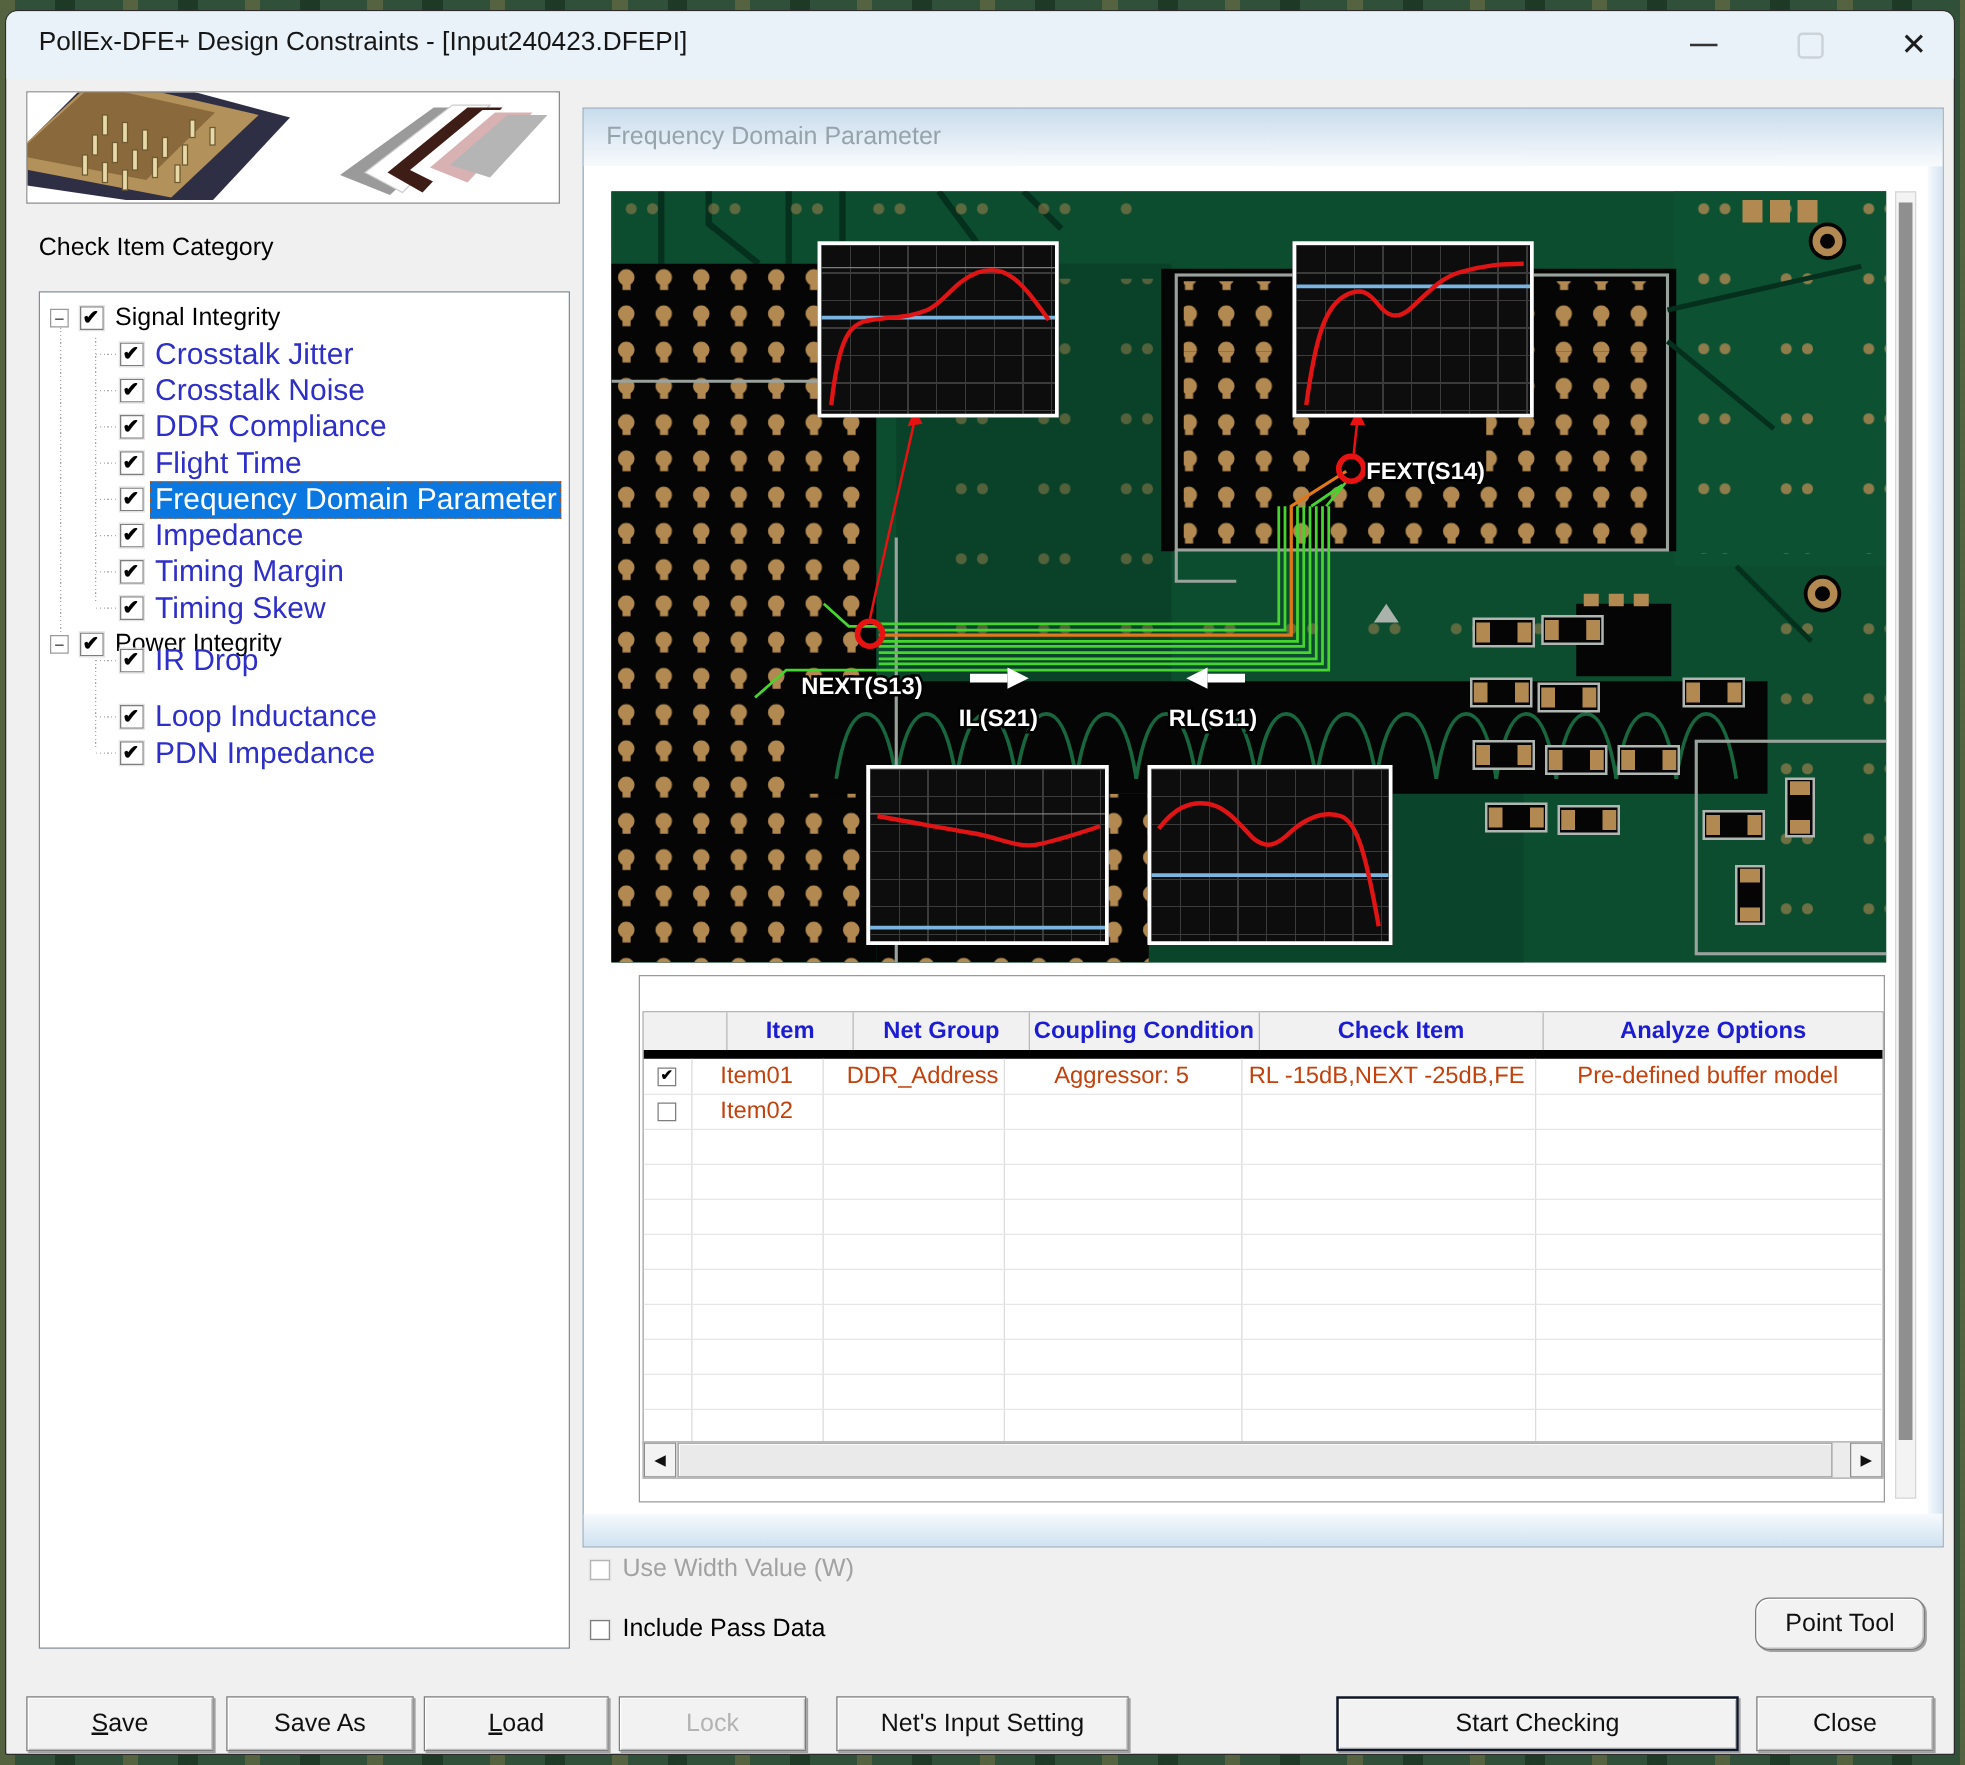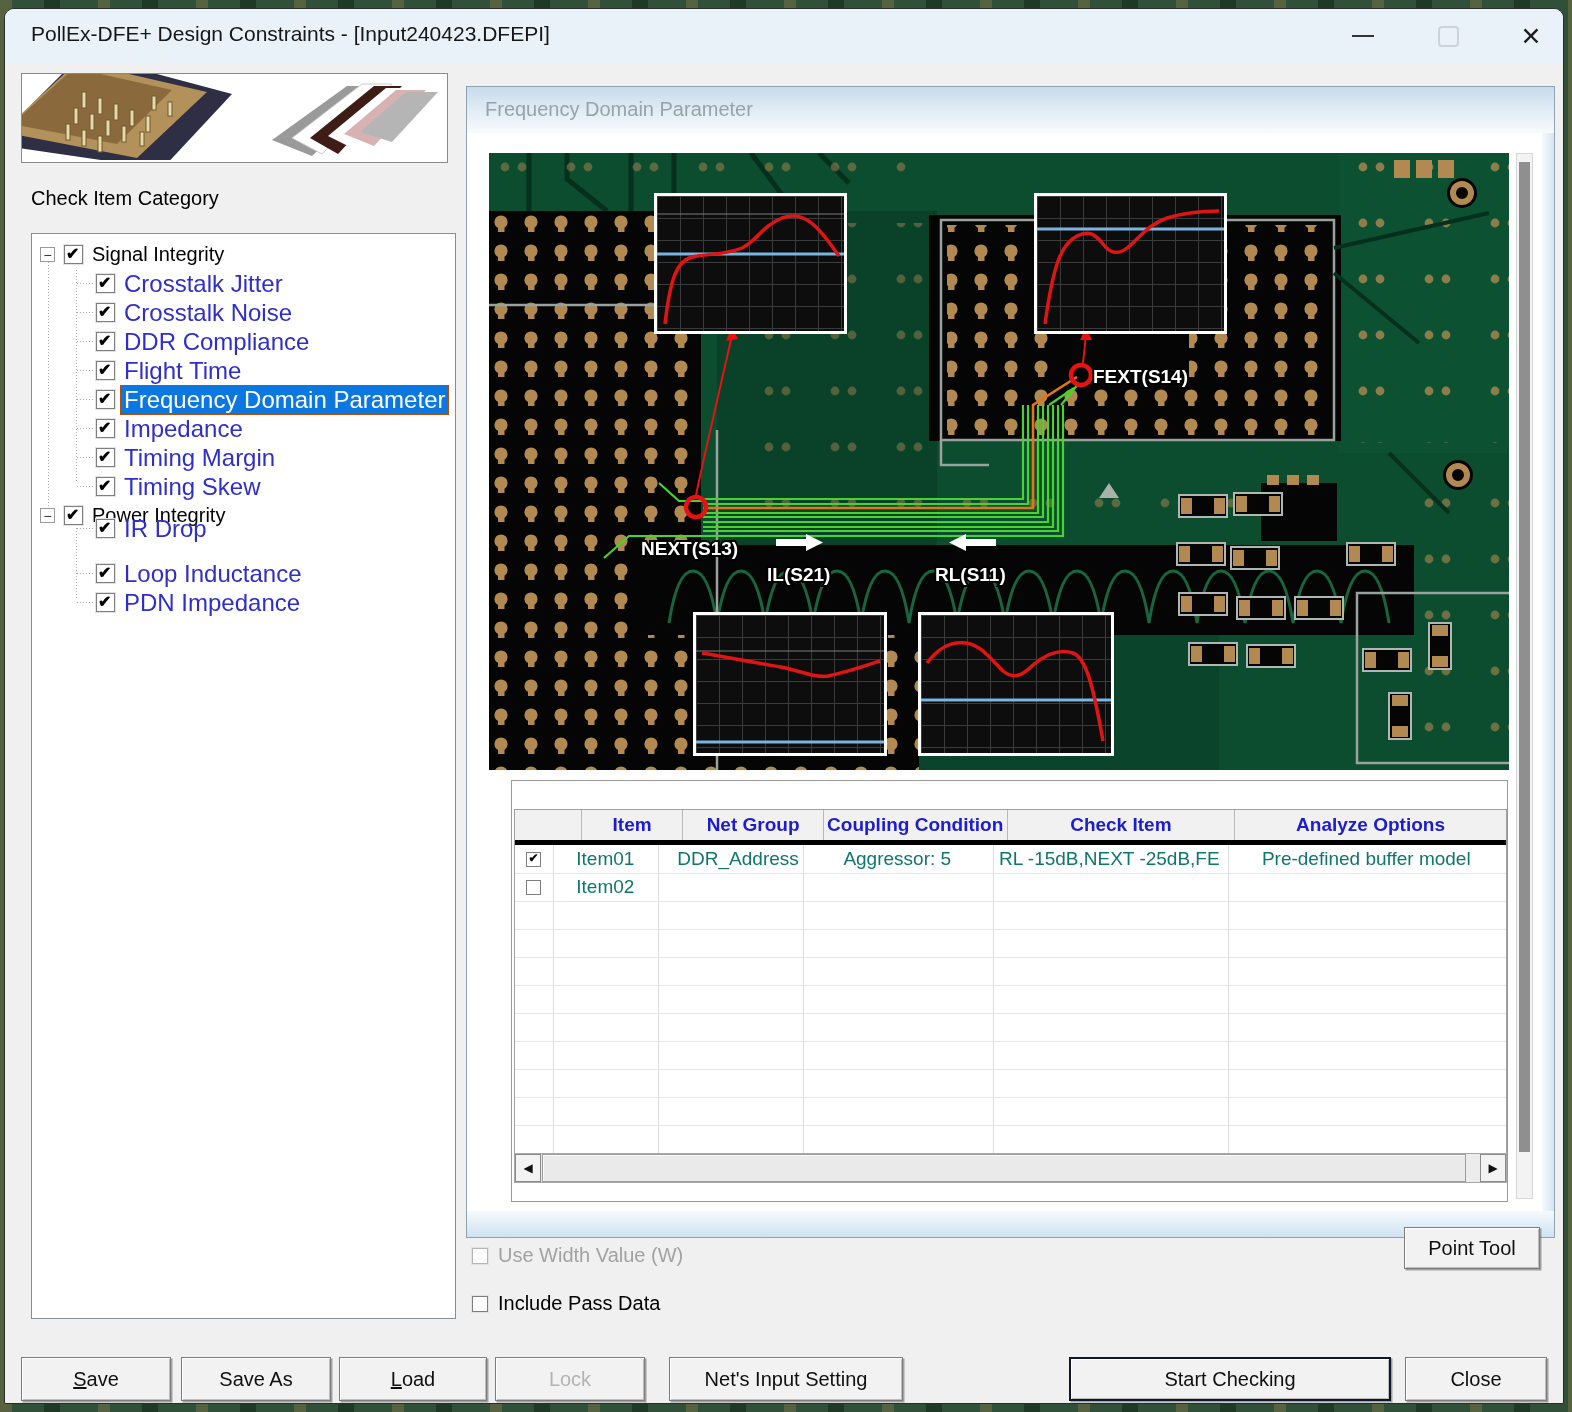--- a/index.html
+++ b/index.html
@@ -59,7 +59,7 @@
   
   .tablebox{position:absolute;left:44px;top:693px;width:997px;height:422px;background:#fff;border:1px solid #9a9a9a;box-sizing:border-box;}
   .grid{position:absolute;left:2px;top:28px;width:993px;border:1px solid #a0a0a0;box-sizing:border-box;}
-  .ghead{display:flex;height:30px;background:#f1f1f1;border-bottom:5px solid #000000;padding-left:30px;}
+  .ghead{display:flex;height:30px;background:#f1f1f1;border-bottom:7px solid #000000;padding-left:30px;}
   .ghead .hc{display:flex;align-items:center;justify-content:center;font-size:19px;font-weight:bold;color:#1c1cd2;border-right:1px solid #b8b8b8;box-sizing:border-box;}
   .gbody{position:relative;height:308px;}
   .grow{position:absolute;left:0;width:100%;height:28px;border-bottom:1px solid #e6e6e6;display:flex;align-items:center;}

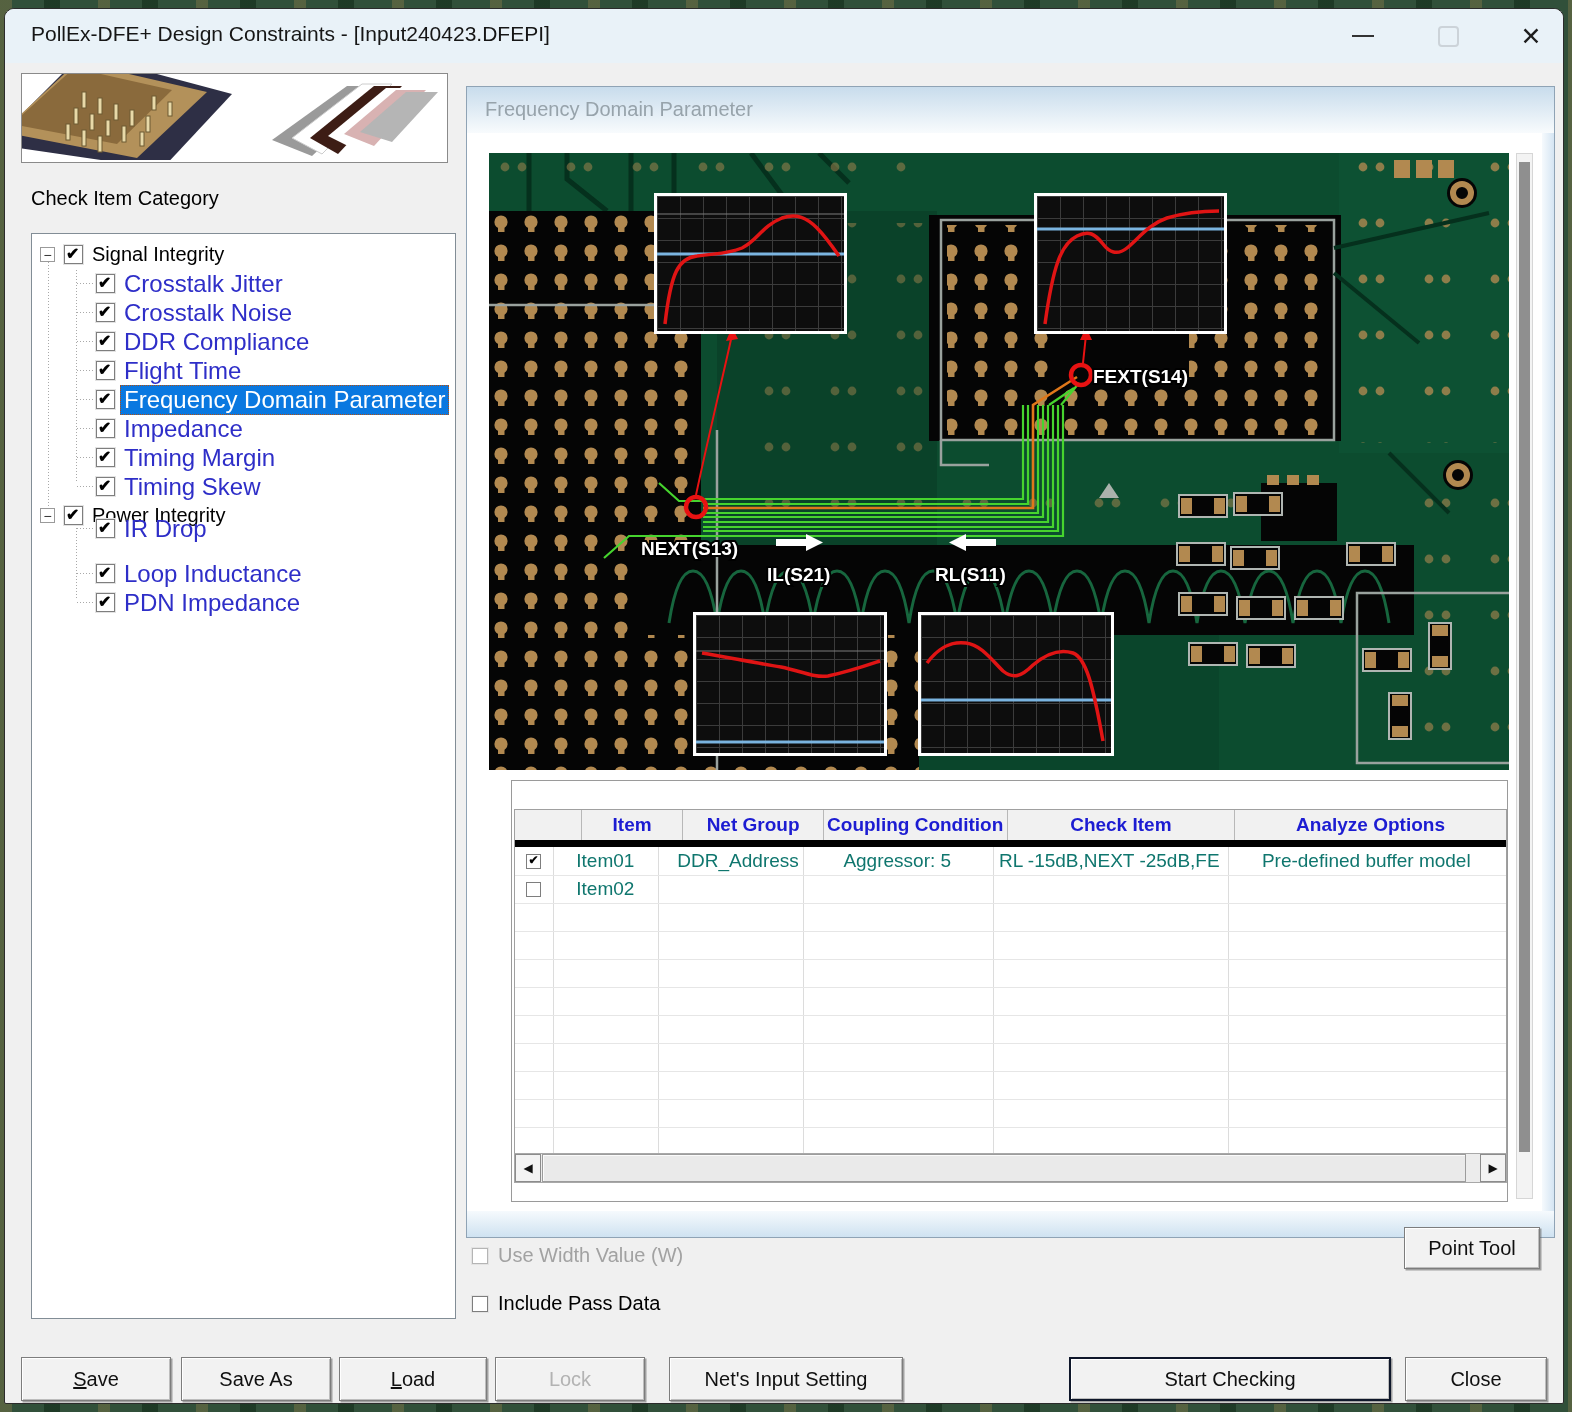--- a/index.html
+++ b/index.html
@@ -63,7 +63,7 @@
   .ghead .hc{display:flex;align-items:center;justify-content:center;font-size:19px;font-weight:bold;color:#1c1cd2;border-right:1px solid #b8b8b8;box-sizing:border-box;}
   .gbody{position:relative;height:308px;}
   .grow{position:absolute;left:0;width:100%;height:28px;border-bottom:1px solid #e6e6e6;display:flex;align-items:center;}
-  .gc{display:flex;align-items:center;justify-content:center;font-size:19px;color:#0f766e;box-sizing:border-box;height:100%;}
+  .gc{display:flex;align-items:center;justify-content:center;font-size:19px;color:#c2410c;box-sizing:border-box;height:100%;}
   .gvline{position:absolute;top:0;width:1px;height:100%;background:#dcdcdc;}
   .hscroll{position:absolute;left:2px;top:372px;width:993px;height:30px;background:#ececec;border:1px solid #a8a8a8;box-sizing:border-box;}
   .harrow{position:absolute;top:0;width:26px;height:28px;background:#f3f3f3;border:1px solid #8c8c8c;box-sizing:border-box;display:flex;align-items:center;justify-content:center;font-size:12px;color:#111;}

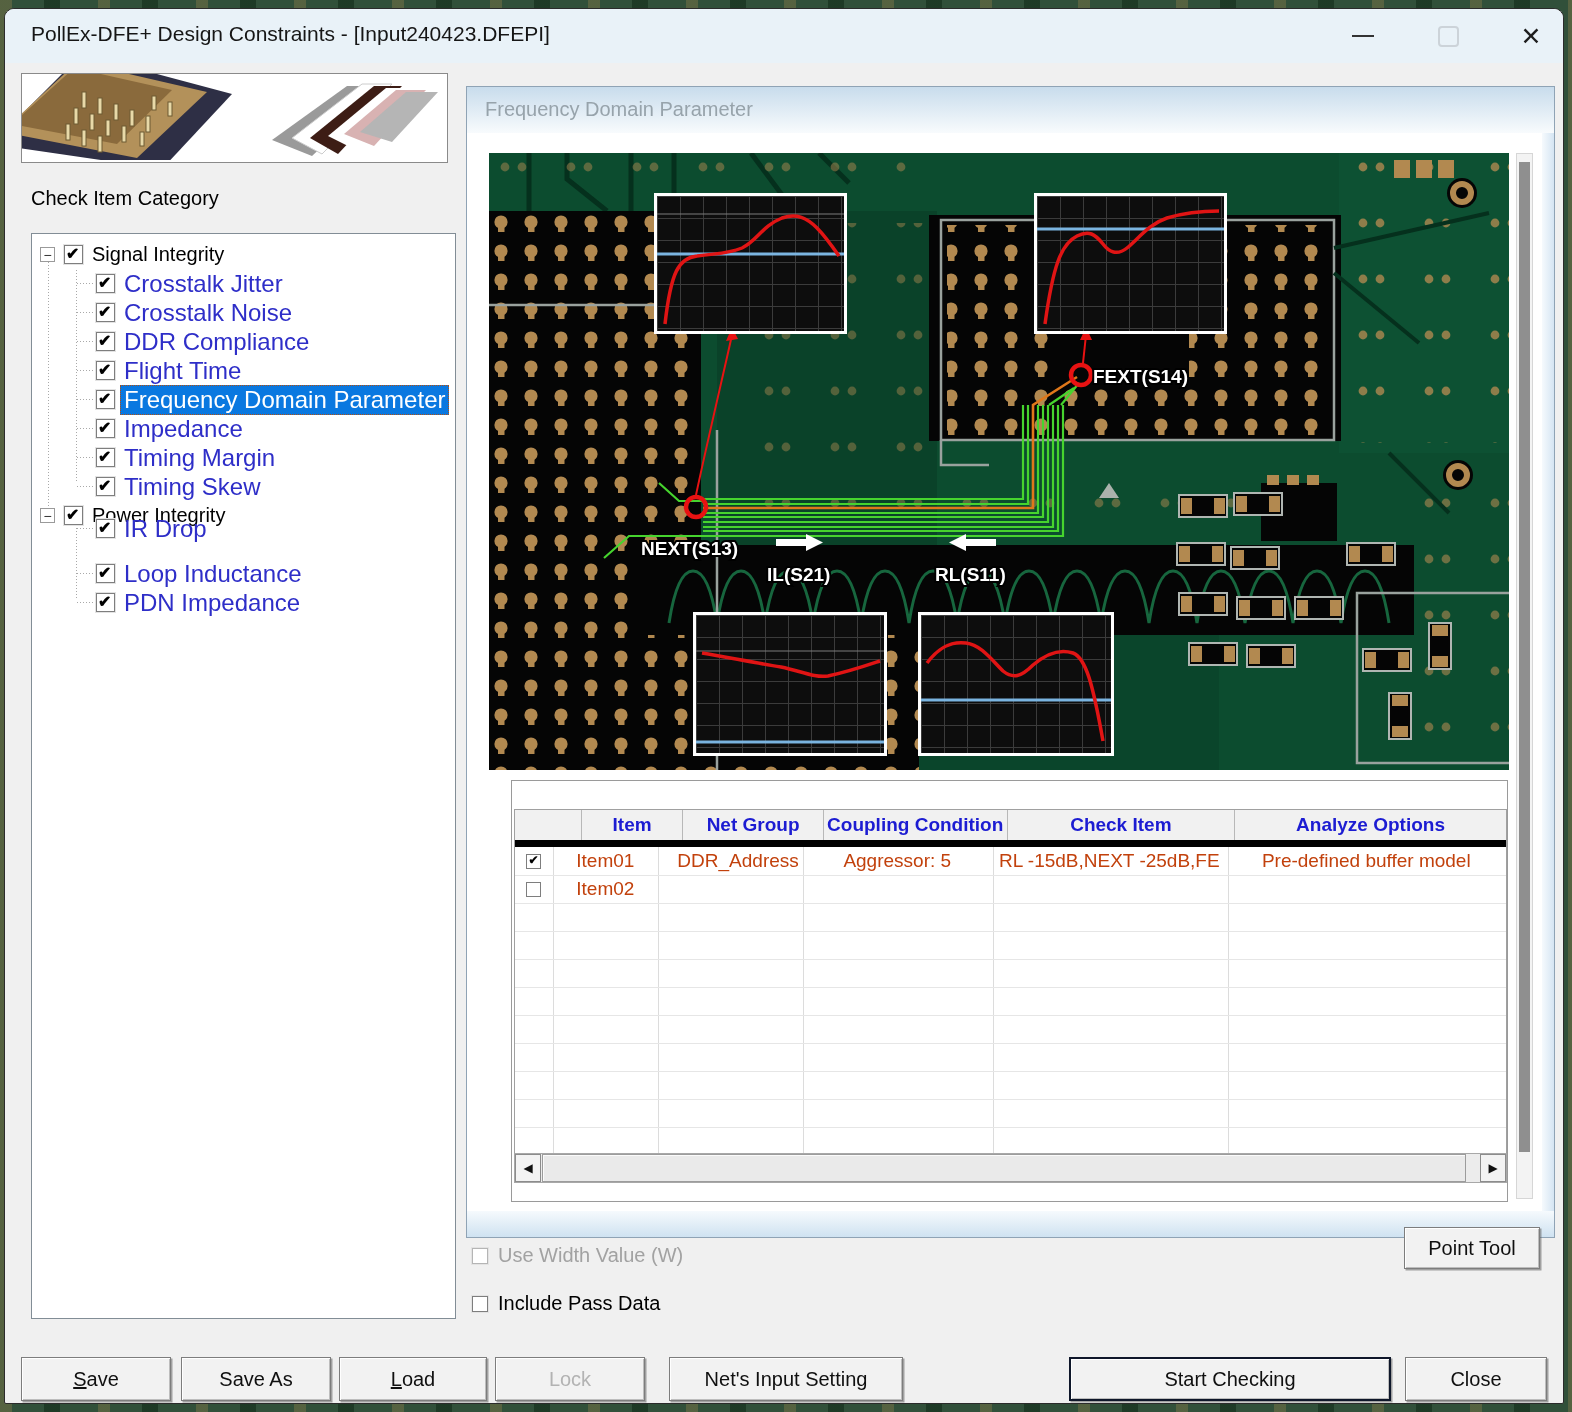--- a/index.html
+++ b/index.html
@@ -467,7 +467,7 @@
     <span>Include Pass Data</span>
   </div>
 
-  <div class="btn" style="left:1399px;top:1218px;width:136px;height:42px;">Point Tool</div>
+  <div class="btn" style="left:1399px;top:1269px;width:136px;height:42px;border-radius:11px;">Point Tool</div>
 
   <div class="btn" style="left:16px;top:1348px;width:150px;height:44px;">
     <span style="text-decoration:underline;">S</span>

